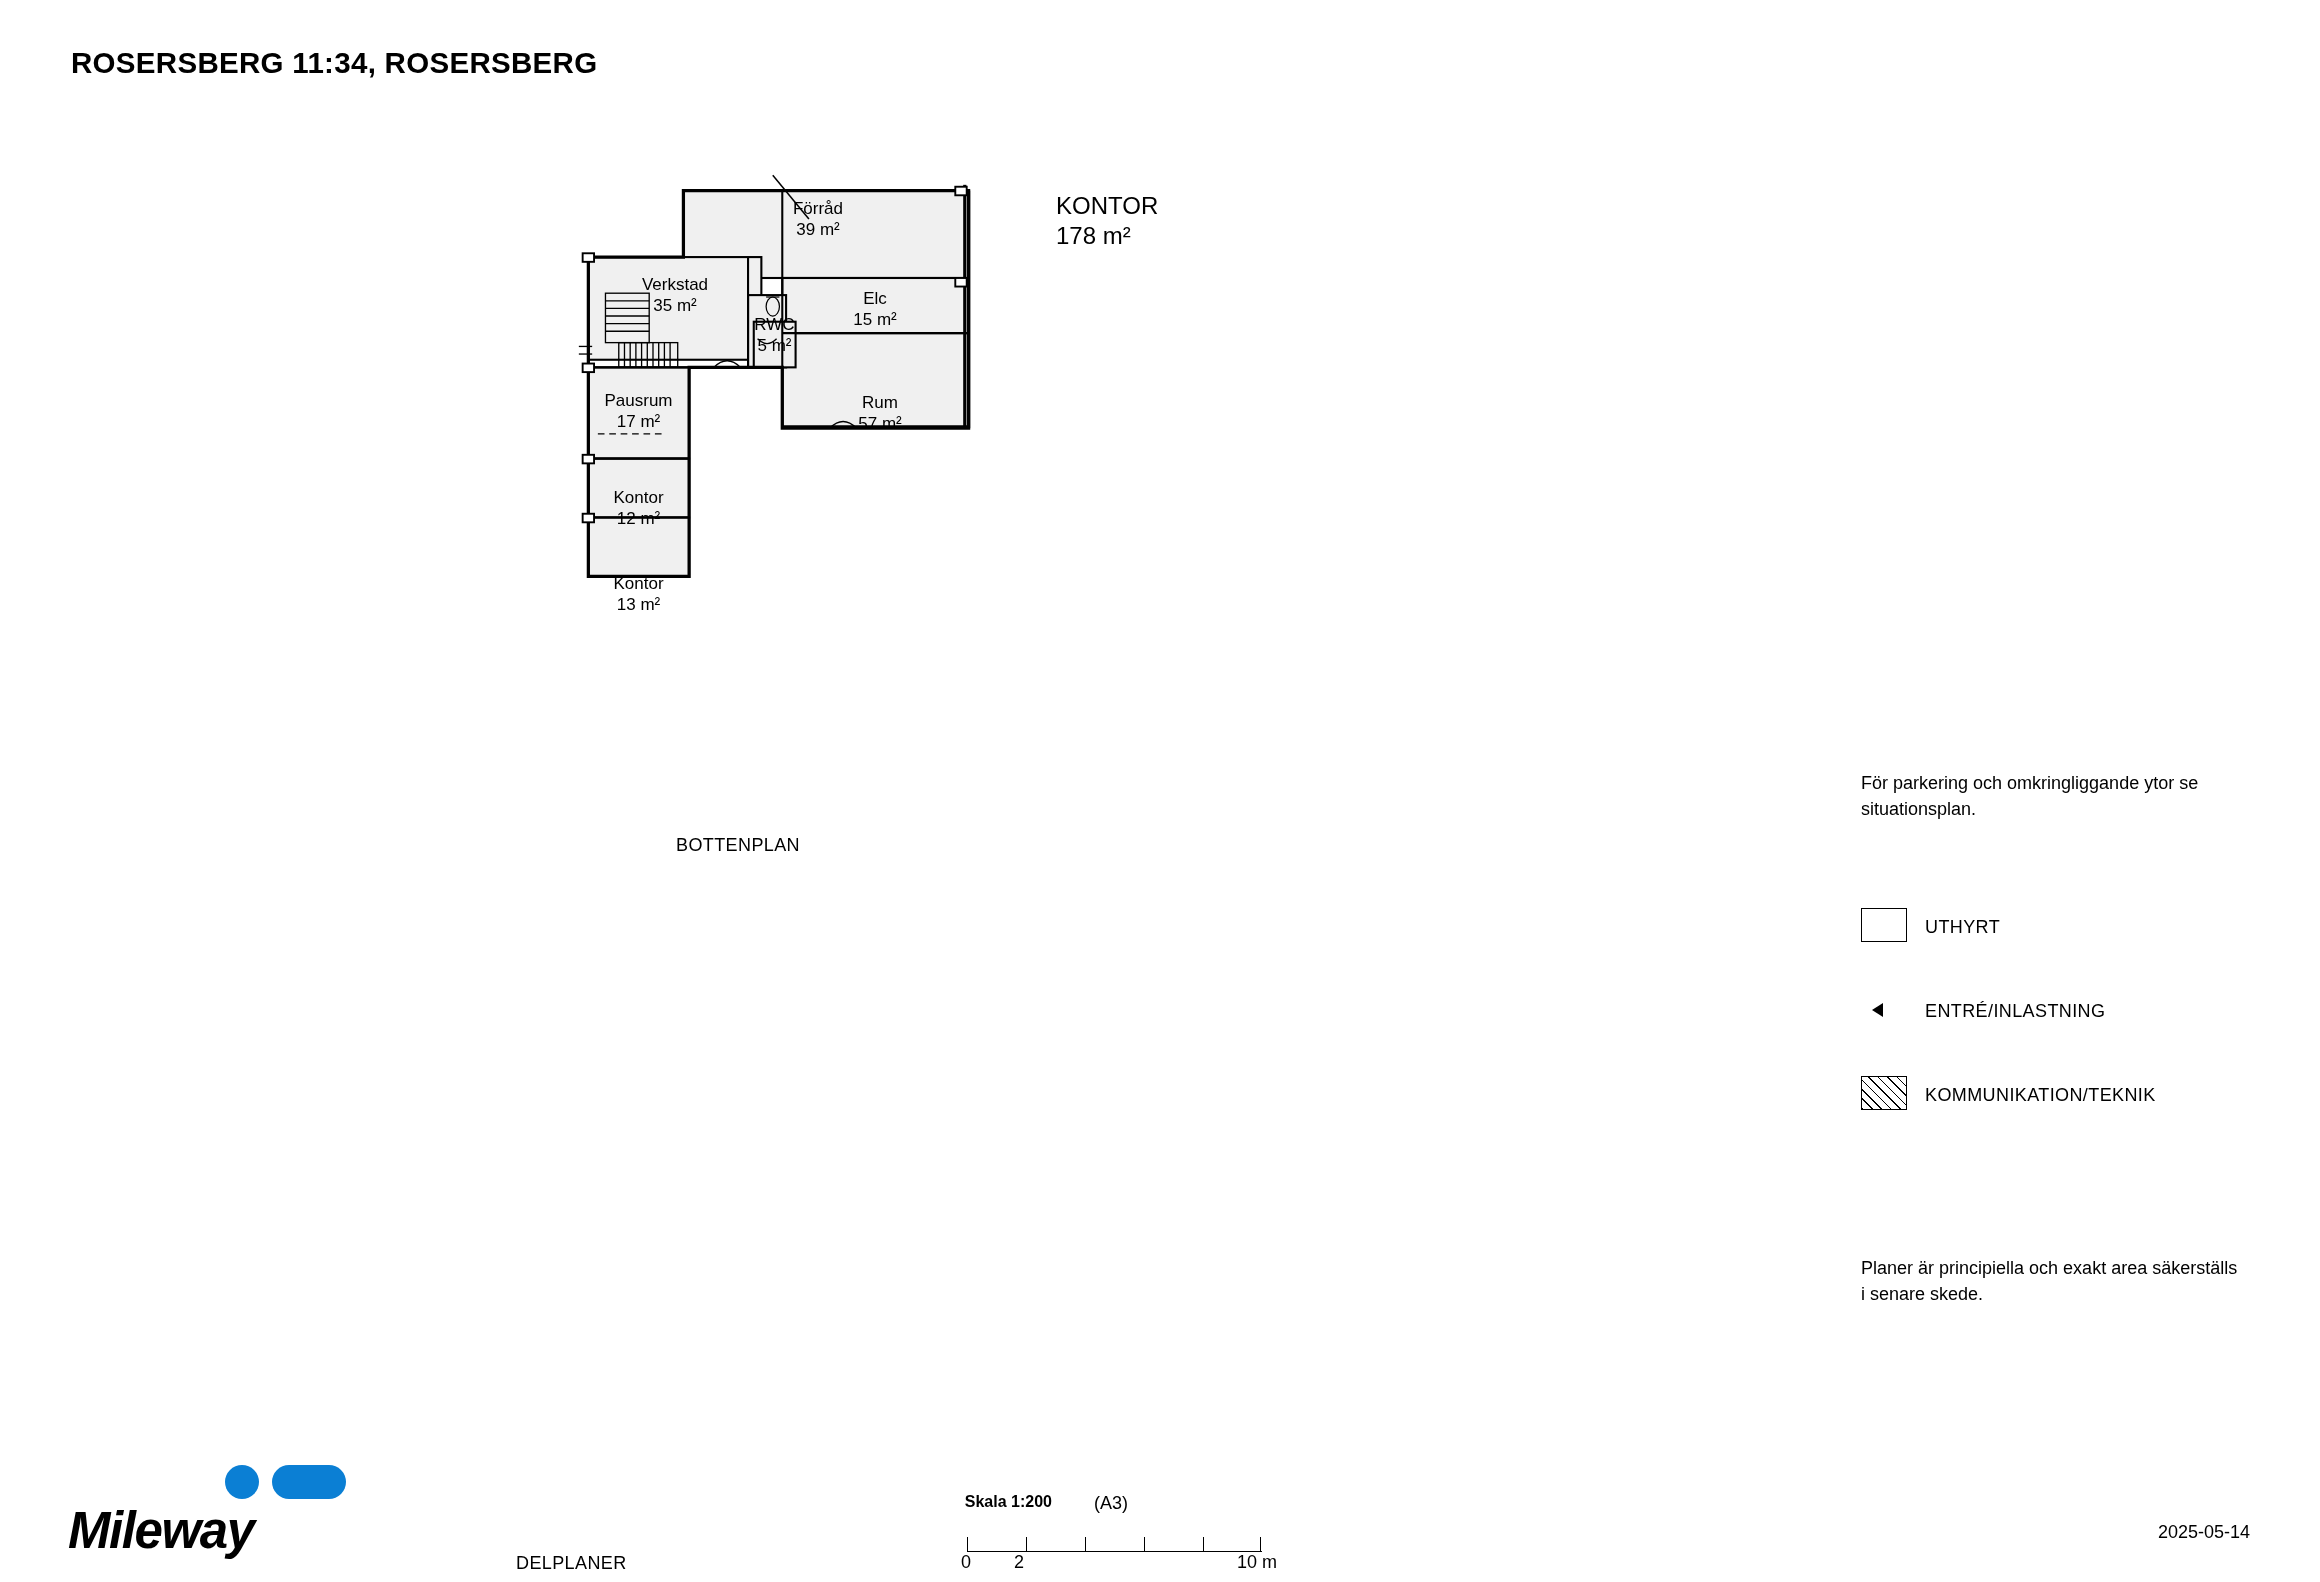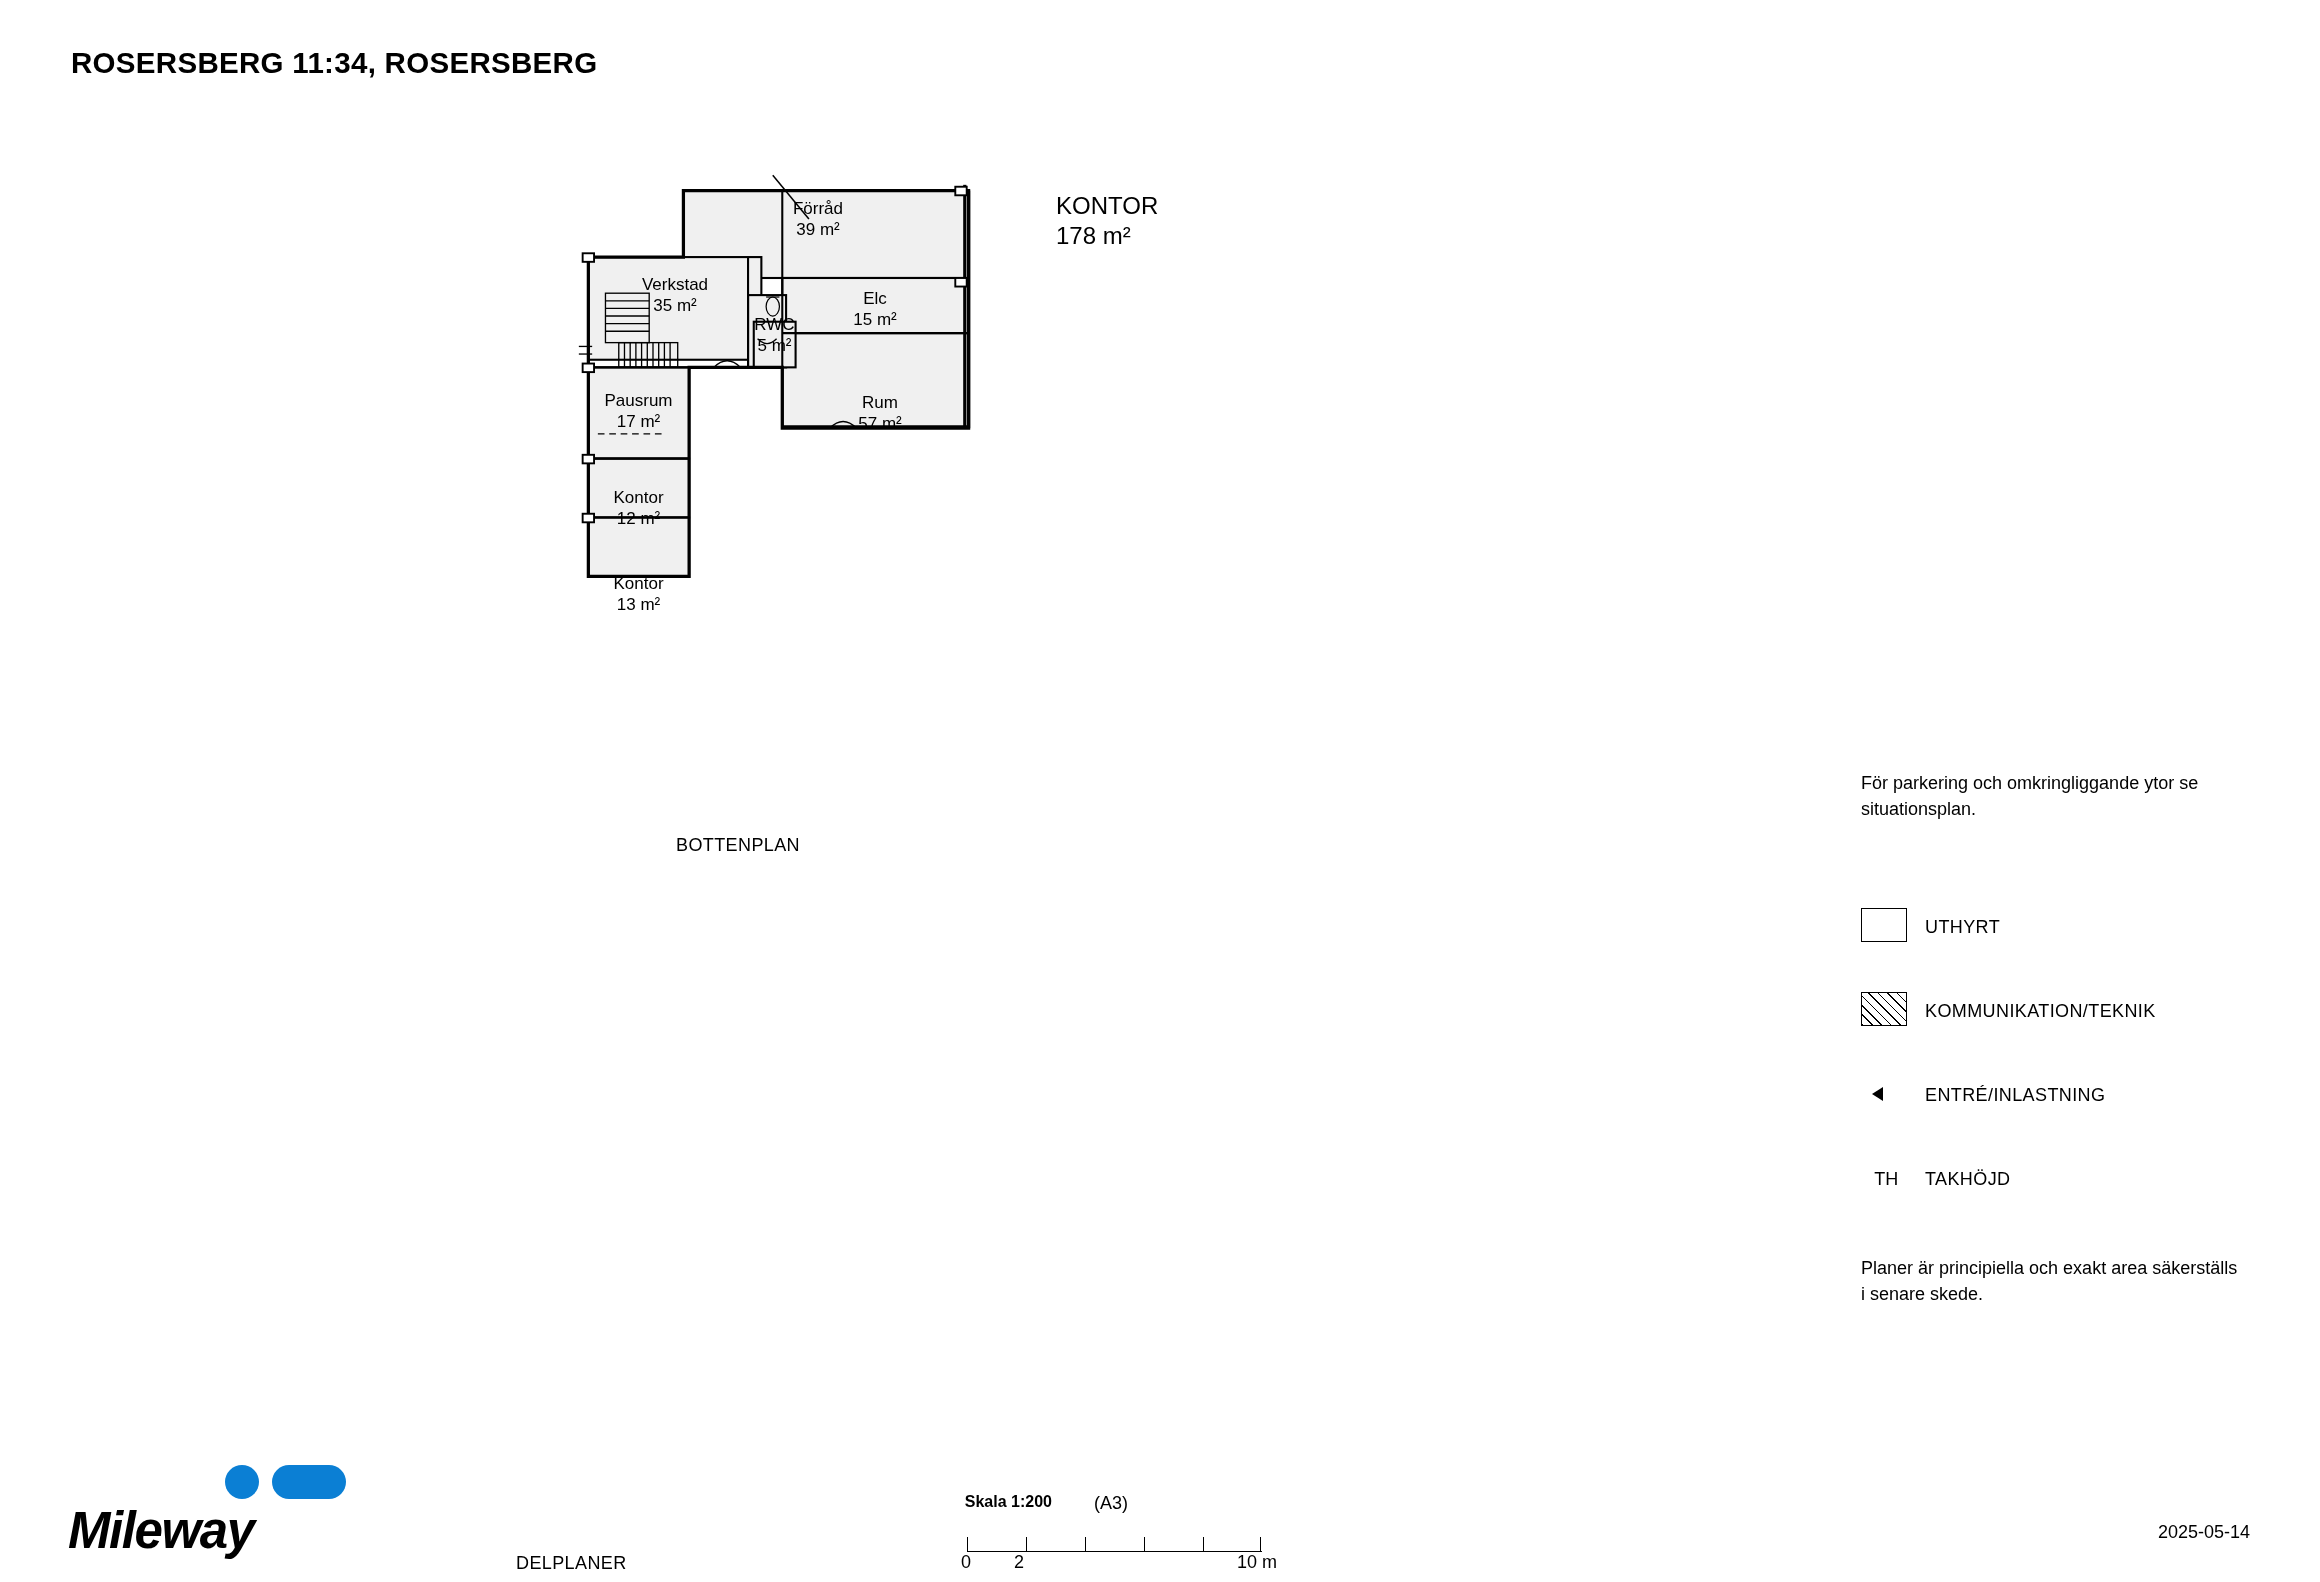--- a/index.html
+++ b/index.html
@@ -389,16 +389,16 @@
 
   <div class="legend-row">
     <div class="legend-sym">
+      <div class="sym-tri"></div>
+    </div>
+    <div class="legend-text">ENTRÉ/INLASTNING</div>
+  </div>
+
+  <div class="legend-row">
+    <div class="legend-sym">
       <div class="sym-hatch"></div>
     </div>
     <div class="legend-text">KOMMUNIKATION/TEKNIK</div>
-  </div>
-
-  <div class="legend-row">
-    <div class="legend-sym">
-      <div class="sym-tri"></div>
-    </div>
-    <div class="legend-text">ENTRÉ/INLASTNING</div>
   </div>
 
   <div class="legend-row">

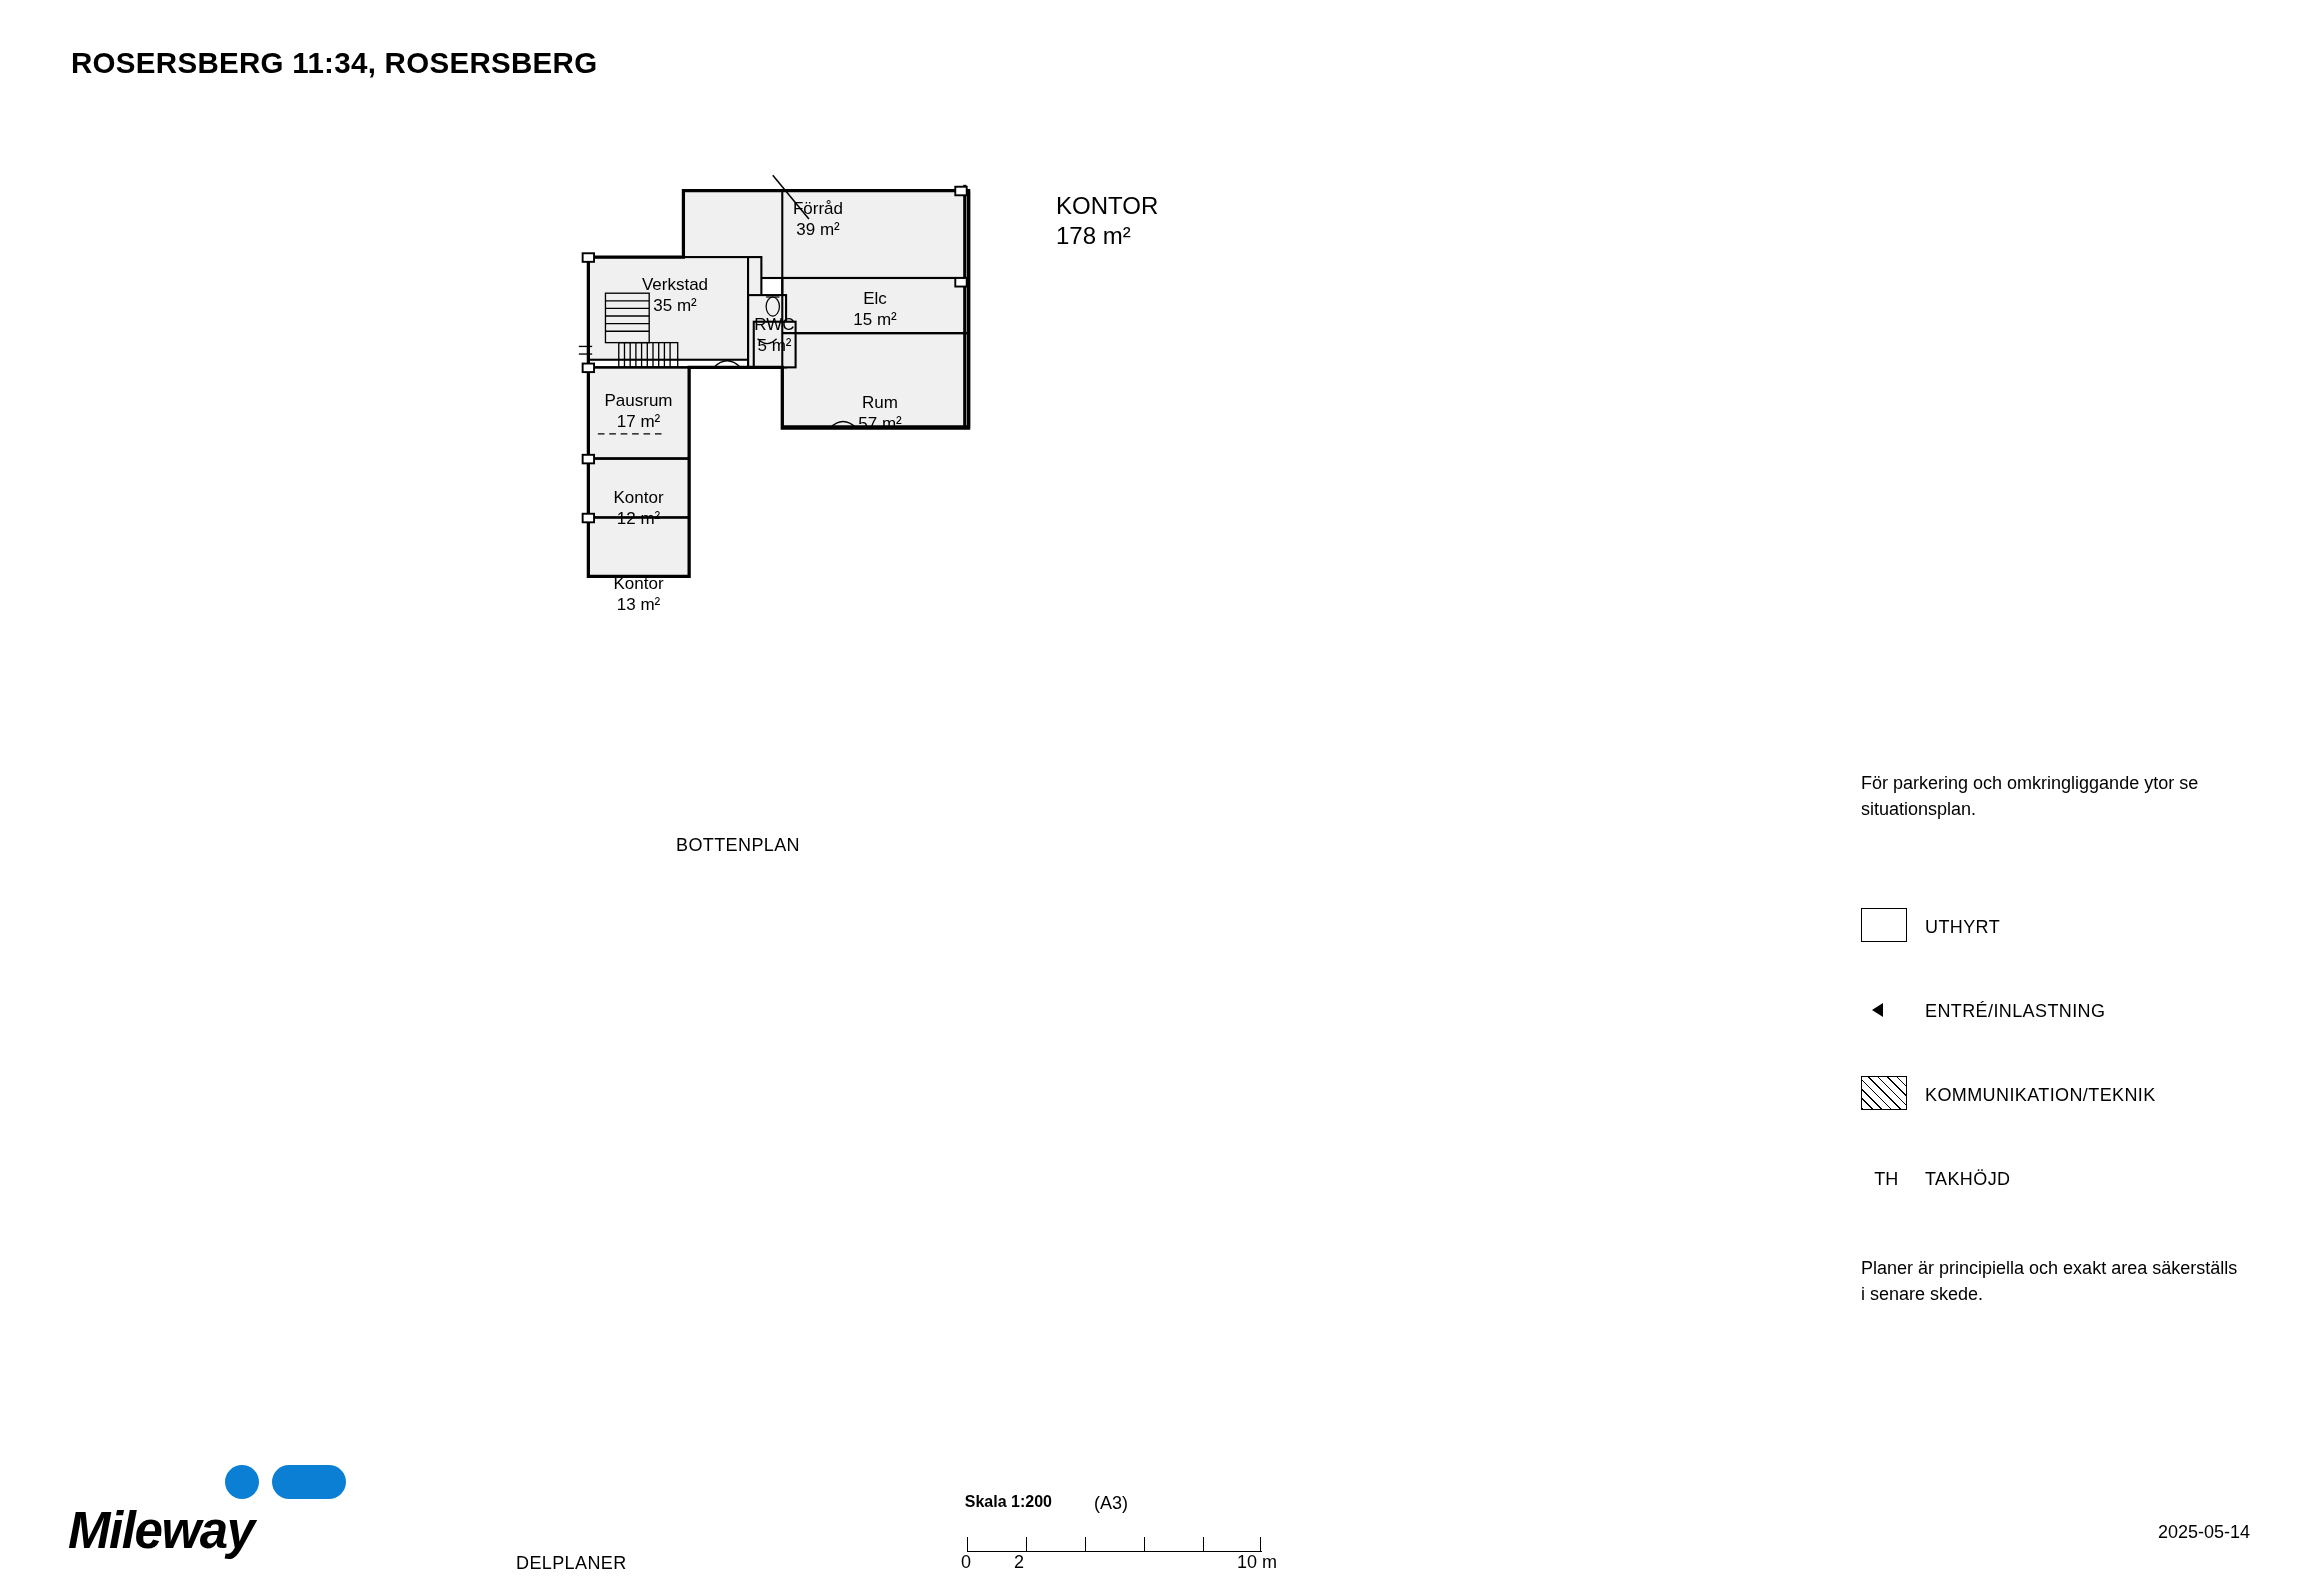--- a/index.html
+++ b/index.html
@@ -401,12 +401,6 @@
     <div class="legend-text">KOMMUNIKATION/TEKNIK</div>
   </div>
 
-  <div class="legend-row">
-    <div class="legend-sym">
-      <div class="sym-th">TH</div>
-    </div>
-    <div class="legend-text">TAKHÖJD</div>
-  </div>
 
 </div>
 

